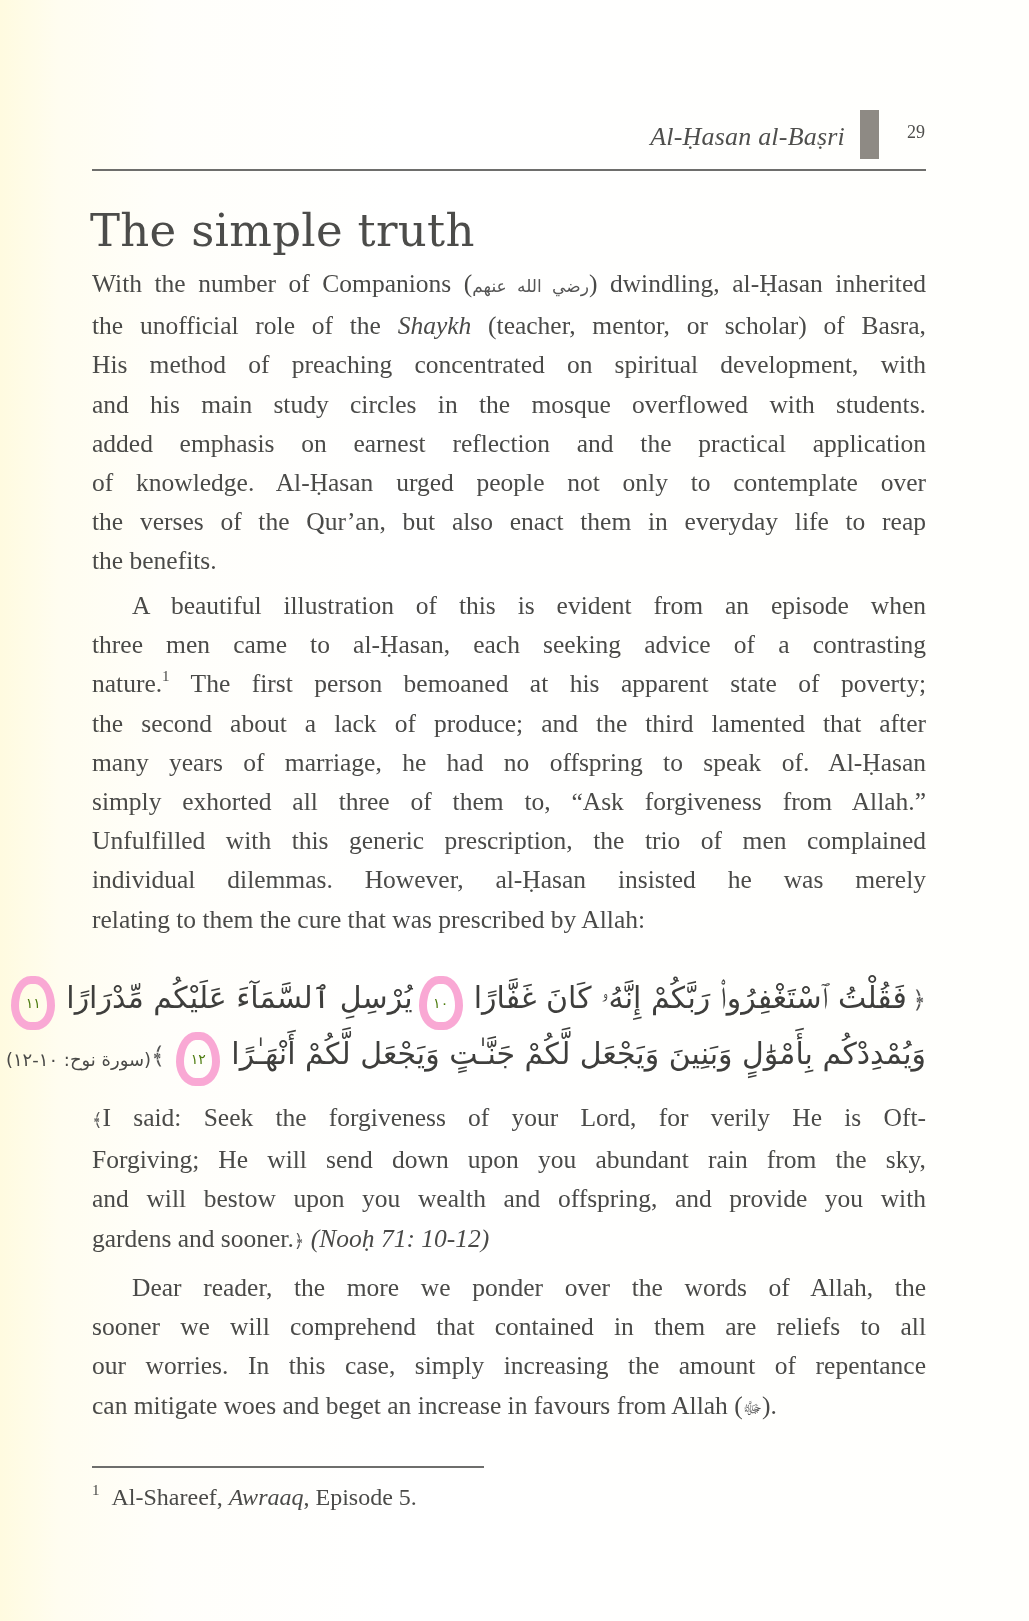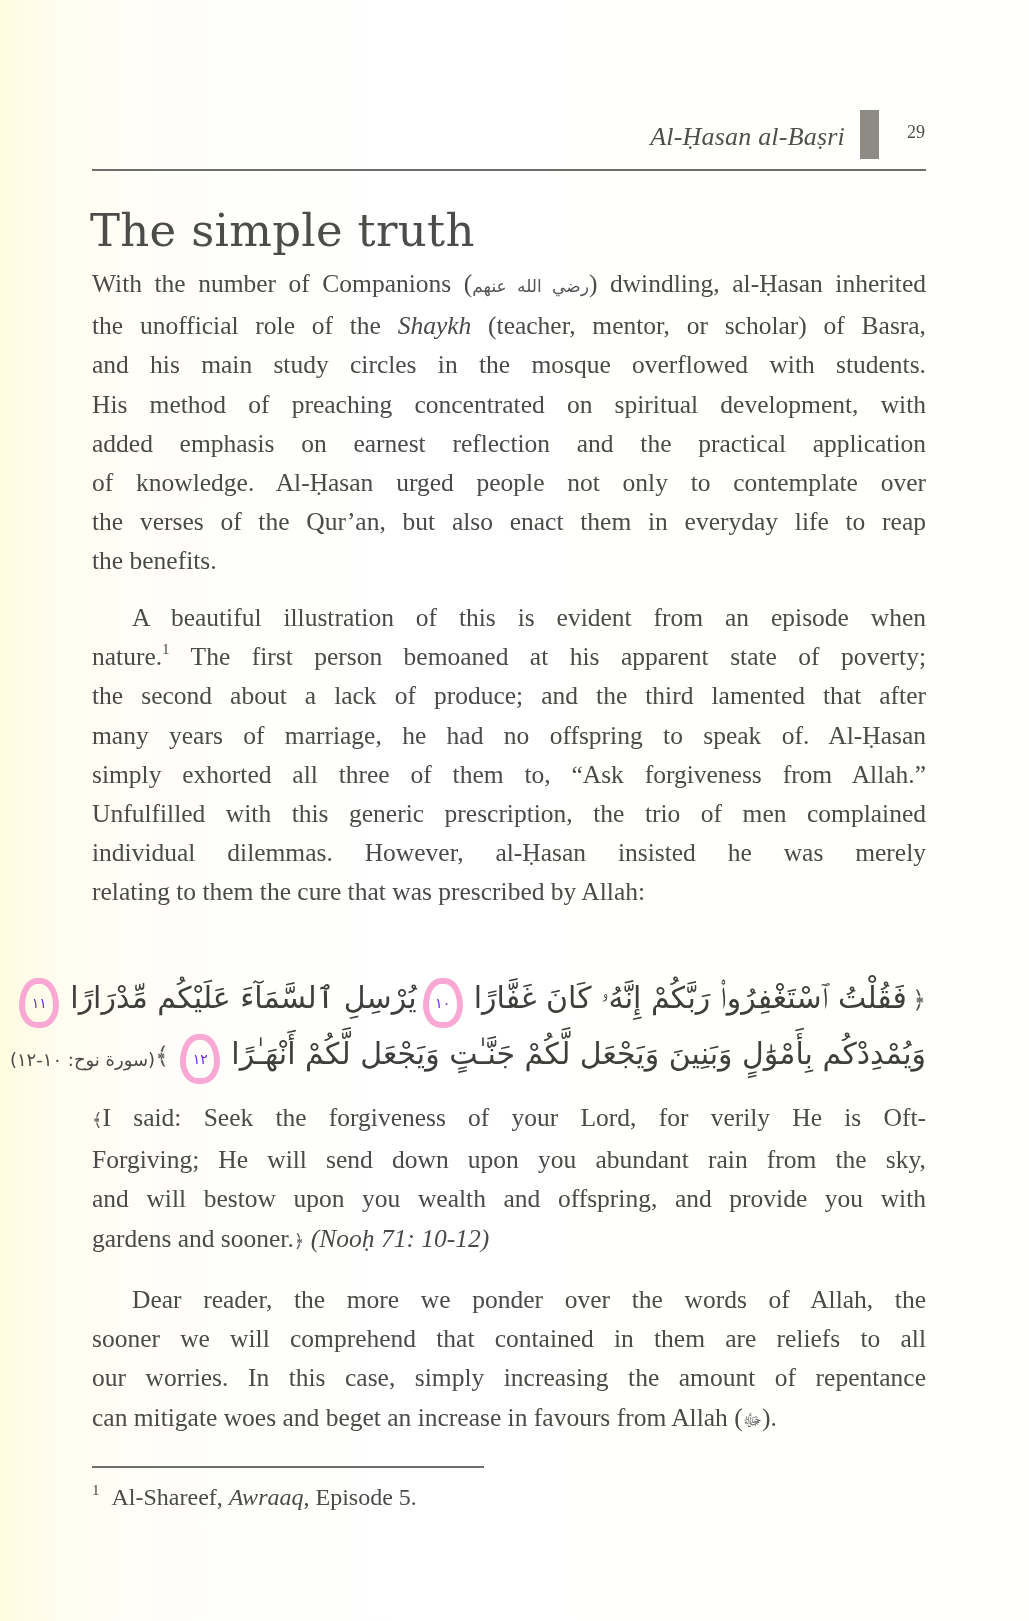--- a/index.html
+++ b/index.html
@@ -85,8 +85,8 @@
   <div class="body-text" style="top: 264px;">
     <span class="line"><span>With the number of Companions (</span><span class="honorific">رضي الله عنهم</span><span>) dwindling, al-Ḥasan inherited</span></span>
     <span class="line"><span>the unofficial role of the </span><i>Shaykh</i><span> (teacher, mentor, or scholar) of Basra,</span></span>
+    <span class="line">His method of preaching concentrated on spiritual development, with</span>
     <span class="line">and his main study circles in the mosque overflowed with students.</span>
-    <span class="line">His method of preaching concentrated on spiritual development, with</span>
     <span class="line">added emphasis on earnest reflection and the practical application</span>
     <span class="line">of knowledge. Al-Ḥasan urged people not only to contemplate over</span>
     <span class="line">the verses of the Qur’an, but also enact them in everyday life to reap</span>

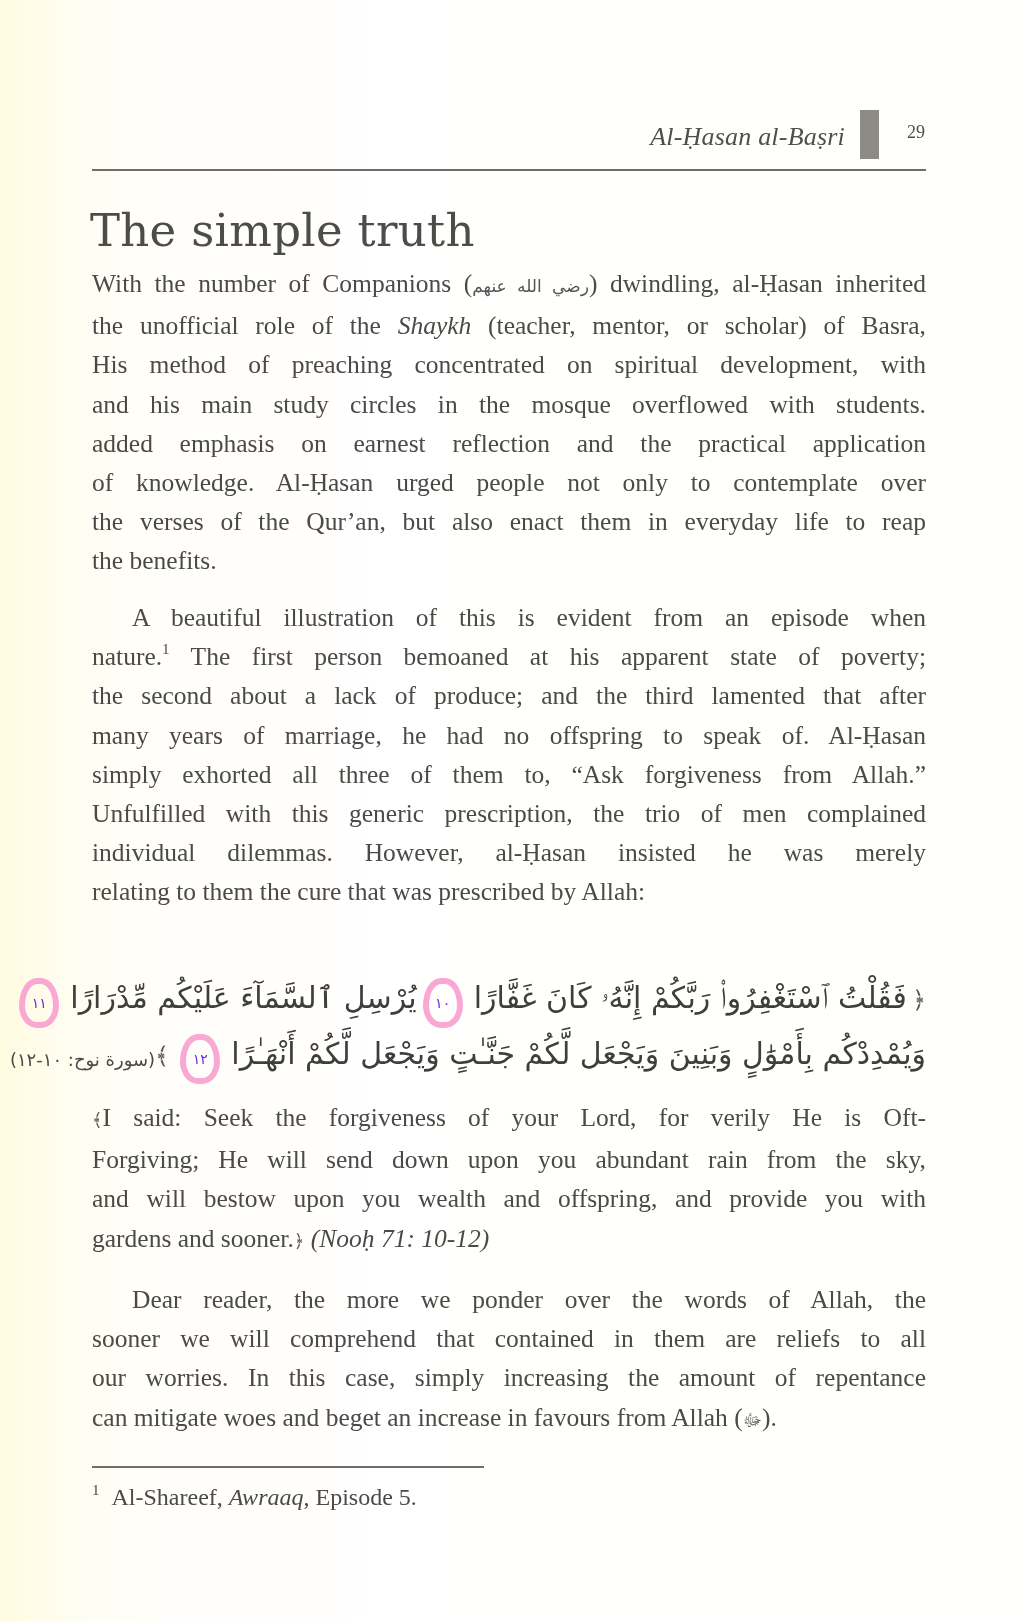--- a/index.html
+++ b/index.html
@@ -39,7 +39,7 @@
   }
   .line { display: block; white-space: nowrap; text-align-last: justify; text-align: justify; }
   .line.last { text-align-last: left; }
-  .indent { padding-left: 40px; margin-top: 12px; }
+  .indent { padding-left: 40px; }
   sup { font-size: 15px; line-height: 0; position: relative; top: -2px; }
   .honorific { font-size: 17px; color: #555; }
   .orn { font-size: 18px; color: #555; }

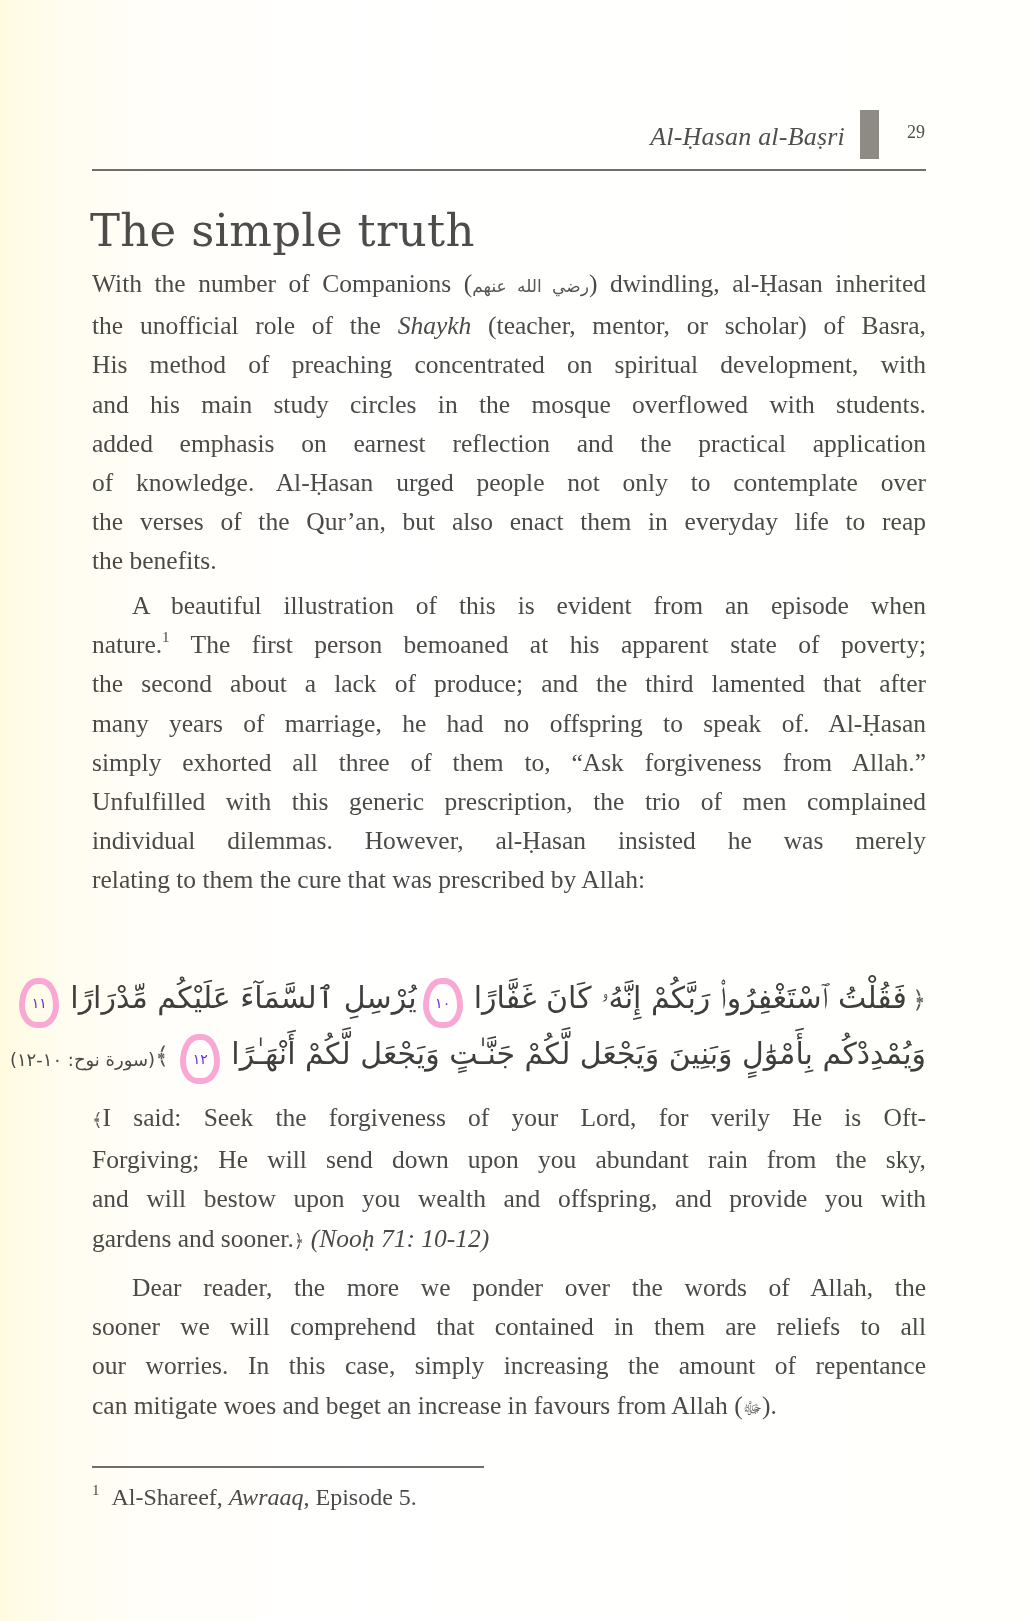--- a/index.html
+++ b/index.html
@@ -95,6 +95,7 @@
 
   <div class="body-text" style="top: 586px;">
     <span class="line indent">A beautiful illustration of this is evident from an episode when</span>
+    <span class="line">three men came to al-Ḥasan, each seeking advice of a contrasting</span>
     <span class="line"><span>nature.</span><sup>1</sup><span> The first person bemoaned at his apparent state of poverty;</span></span>
     <span class="line">the second about a lack of produce; and the third lamented that after</span>
     <span class="line">many years of marriage, he had no offspring to speak of. Al-Ḥasan</span>

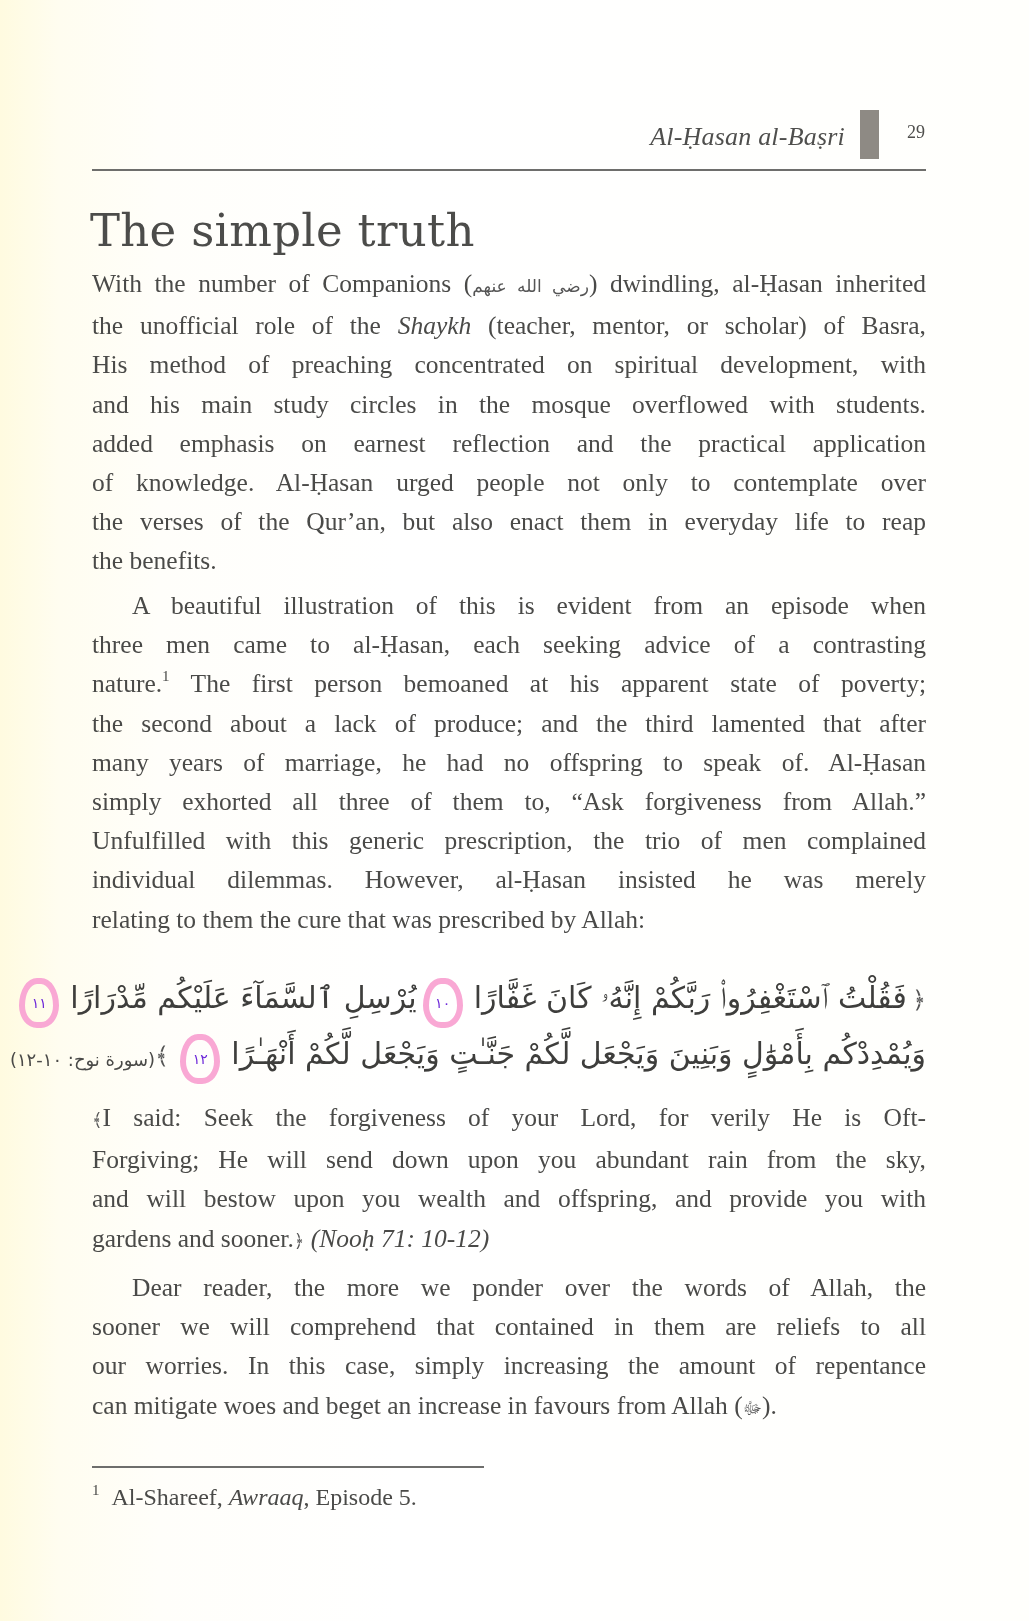--- a/index.html
+++ b/index.html
@@ -53,8 +53,8 @@
   .ar { font-size: 30px; }
   .ayah-marker {
     display: inline-flex; align-items: center; justify-content: center;
-    width: 28px; height: 38px; border: 6px solid #f9a8d4; border-radius: 45% 45% 45% 45% / 55% 55% 45% 45%;
-    font-size: 14px; margin: 0 6px; color: #6d28d9;
+    width: 28px; height: 38px; border: 8px solid #f9a8d4; border-radius: 45% 45% 45% 45% / 55% 55% 45% 45%;
+    font-size: 14px; margin: 0 6px; color: #4d7c0f;
   }
   .bracket { font-size: 24px; color: #555; }
   .surah-ref { font-size: 18px; color: #4a4a48; }

